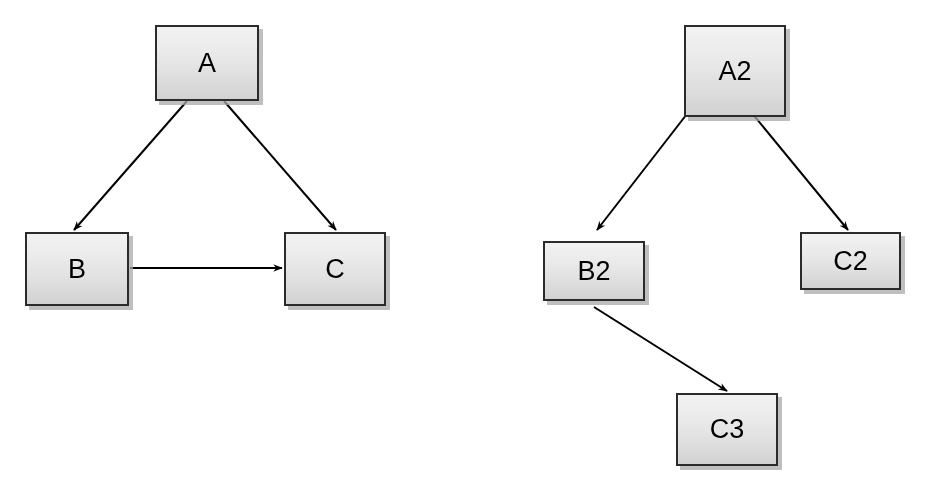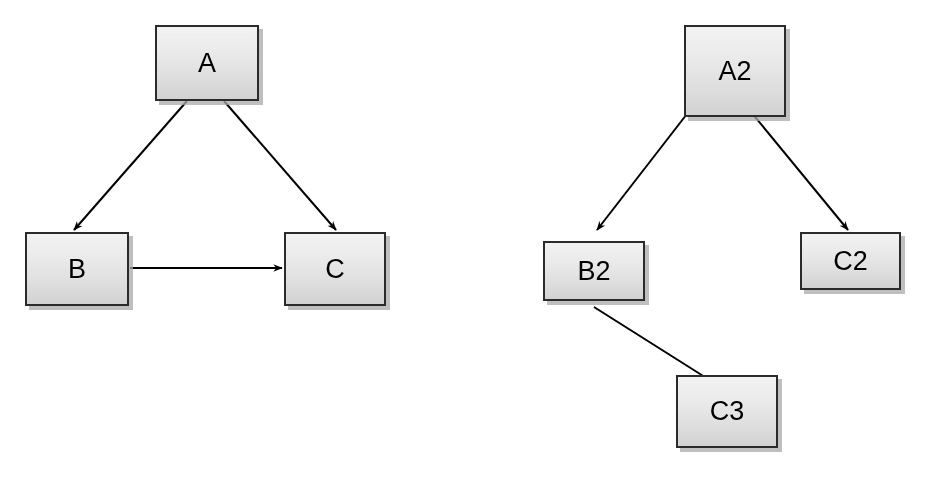--- a/index.html
+++ b/index.html
@@ -84,7 +84,7 @@
       <div class="node" style="left: 800px; top: 232px; width: 101px; height: 58px;">
         <span class="node-label">C2</span>
       </div>
-      <div class="node" style="left: 676px; top: 375px; width: 102px; height: 73px;">
+      <div class="node" style="left: 676px; top: 393px; width: 102px; height: 73px;">
         <span class="node-label">C3</span>
       </div>
     </div>

